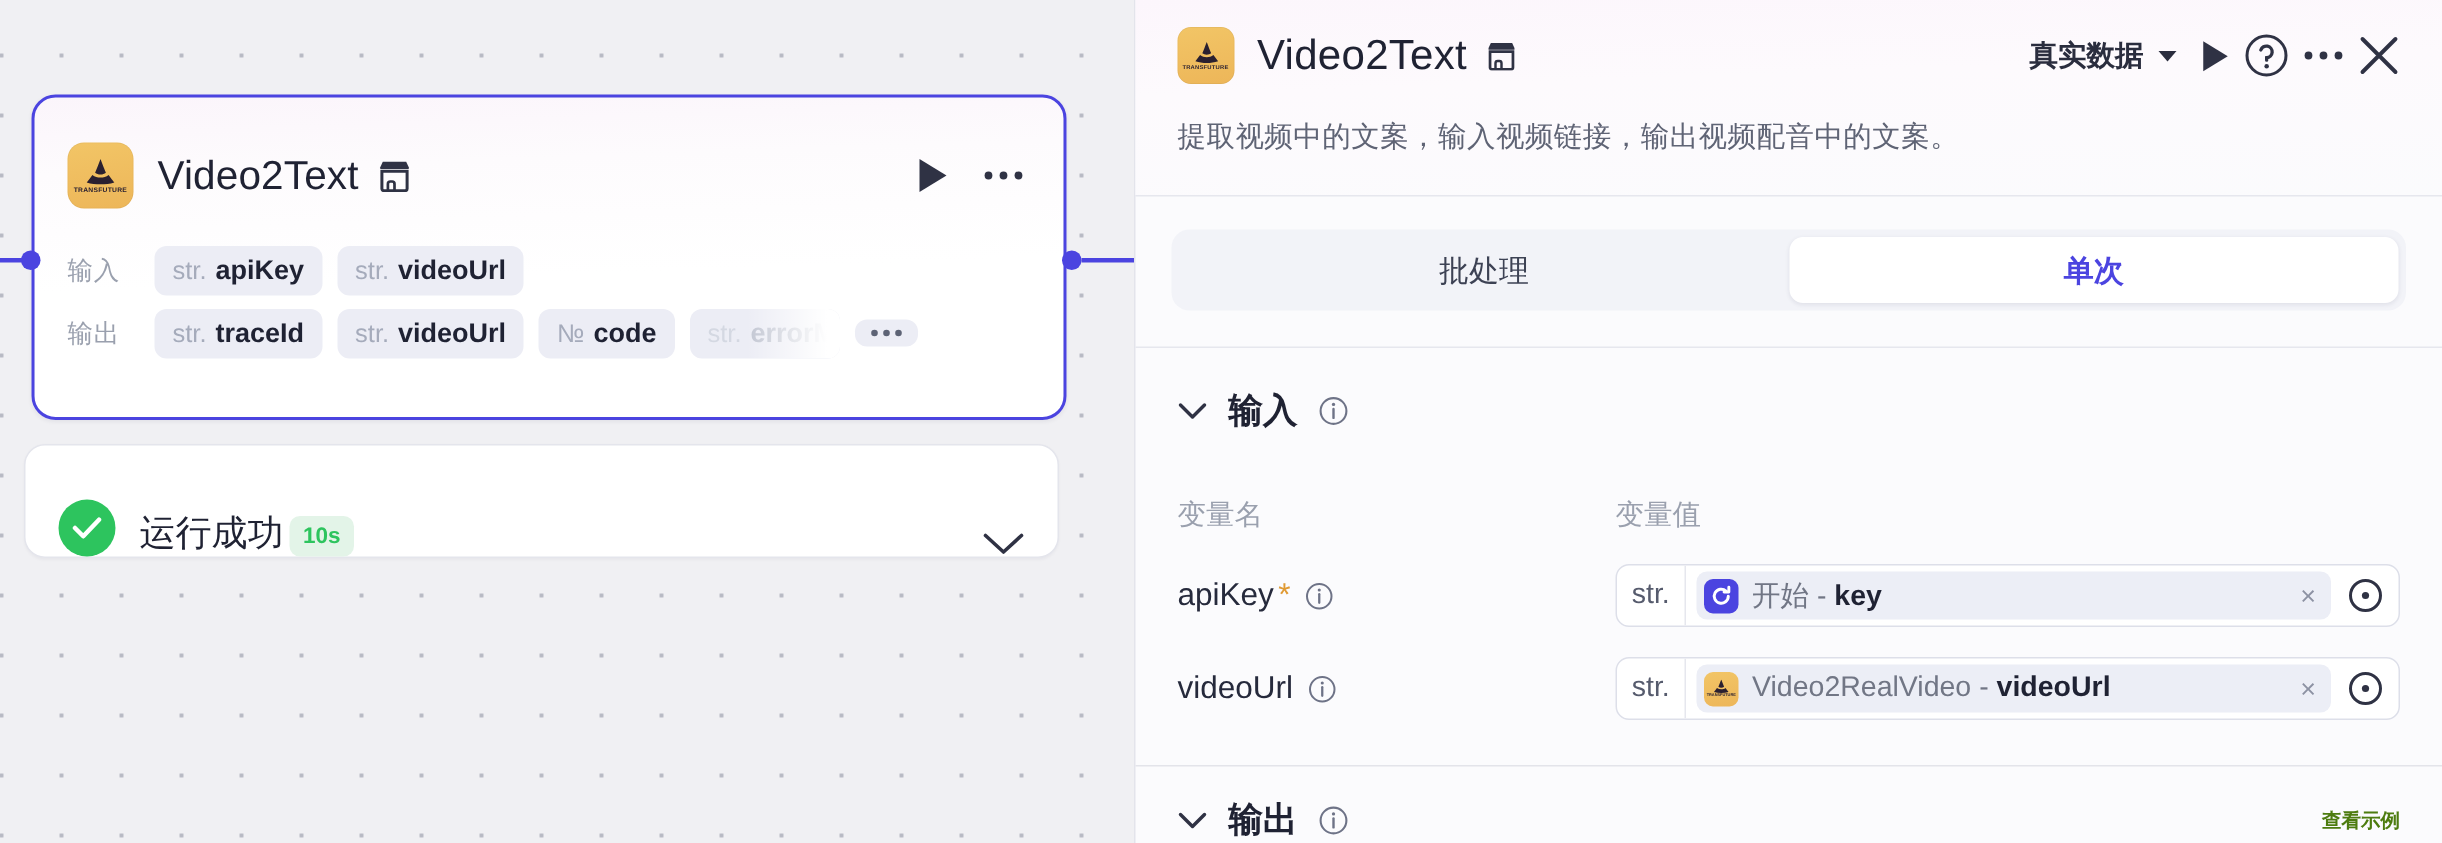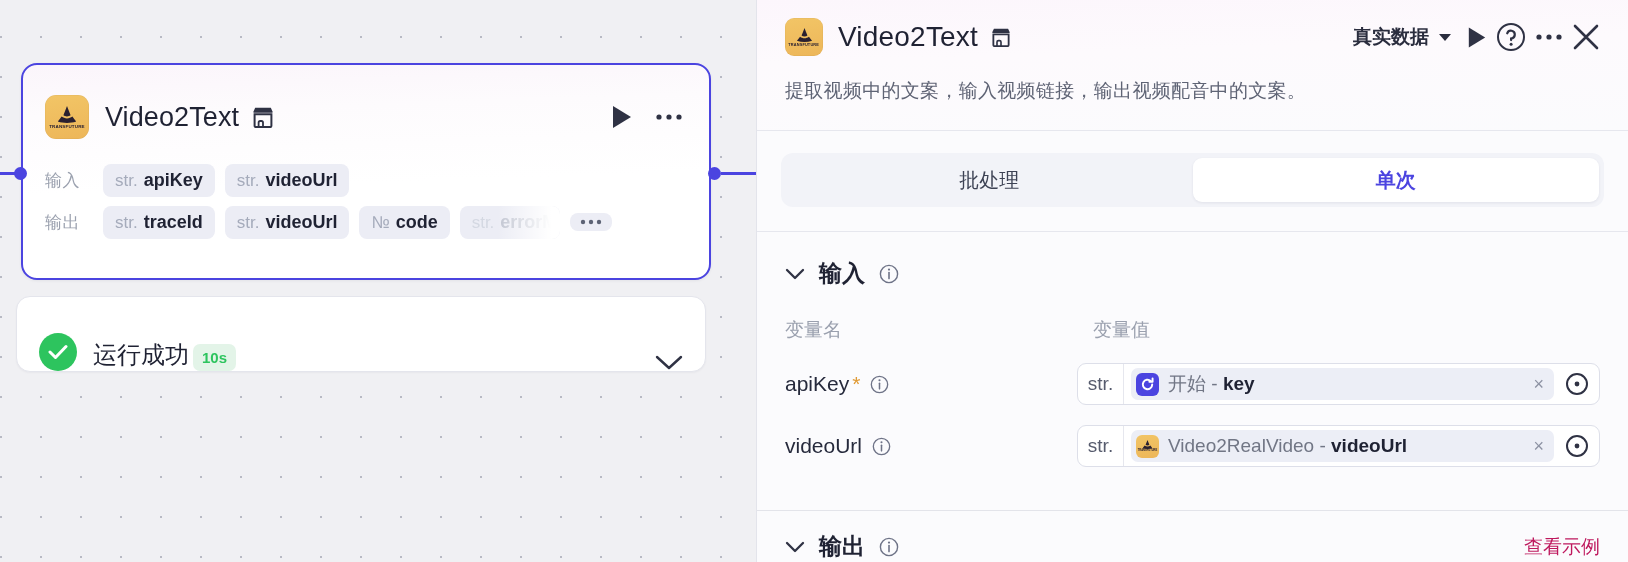--- a/index.html
+++ b/index.html
@@ -173,7 +173,7 @@
   .section-head { display: flex; align-items: center; gap: 14px; }
   .section-title { font-size: 23px; color: #1f2233; font-weight: 600; }
 
-  .grid-head { display: flex; margin-top: 28px; gap: 16px; }
+  .grid-head { display: flex; margin-top: 41px; }
   .grid-head .c1 { width: 292px; font-size: 19px; color: #9aa0ae; }
   .grid-head .c2 { font-size: 19px; color: #9aa0ae; }
 

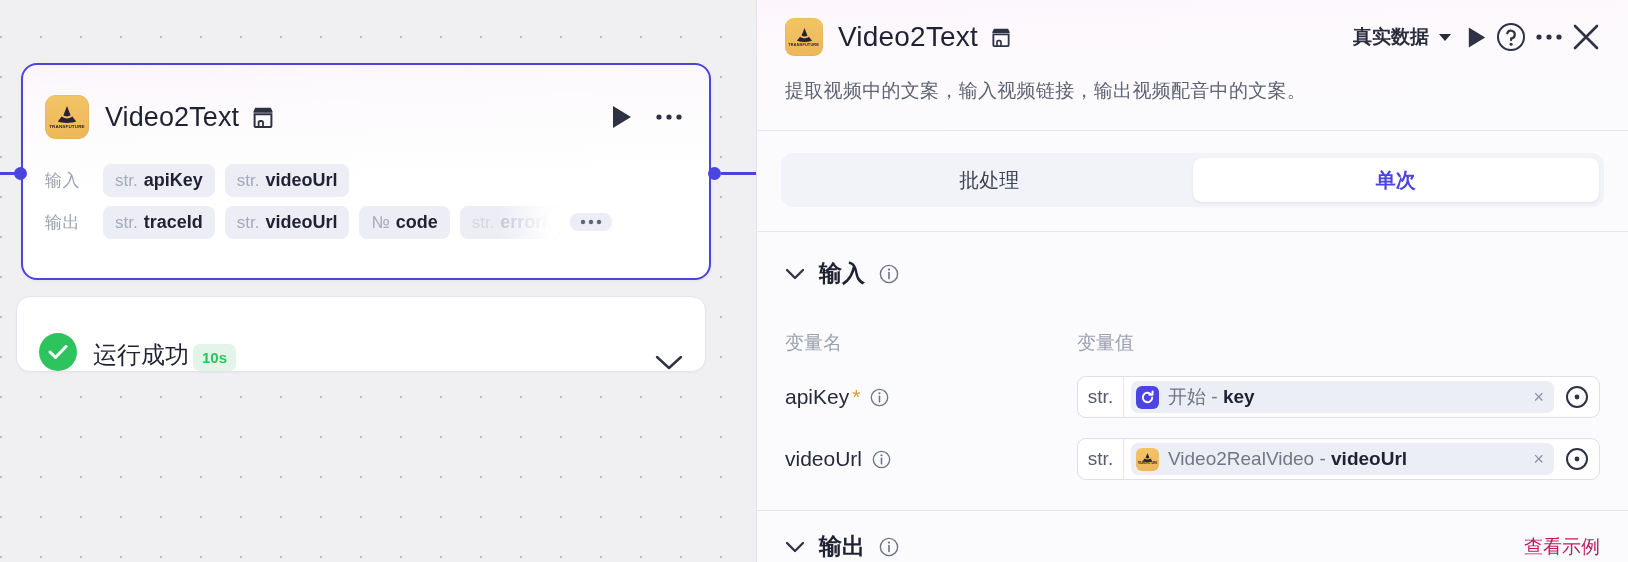--- a/index.html
+++ b/index.html
@@ -221,7 +221,7 @@
   .bottom-row { display: flex; align-items: center; }
   .bottom-left { display: flex; align-items: center; gap: 14px; }
   .bottom-title { font-size: 23px; color: #1f2233; font-weight: 600; }
-  .link-blue { margin-left: auto; font-size: 19px; color: #be185d; }
+  .link-blue { margin-left: auto; font-size: 13px; color: #4d7c0f; font-weight: bold; }
 
   svg { display: block; }
 </style>

